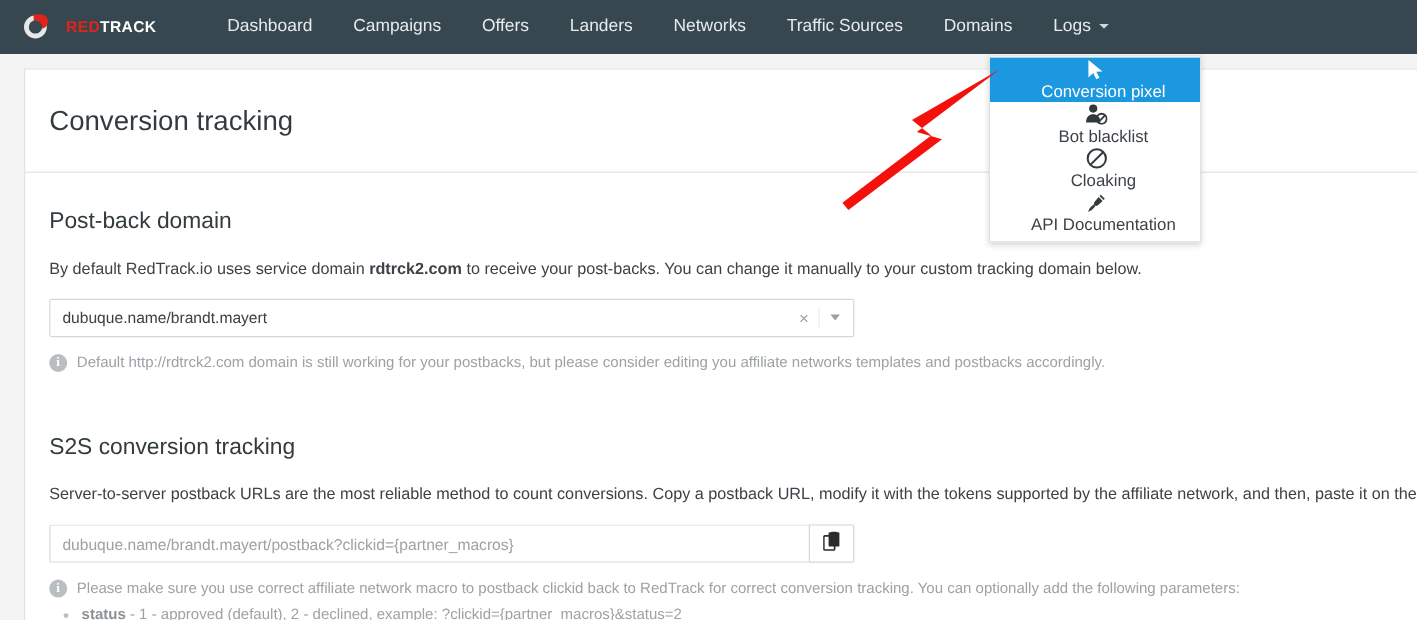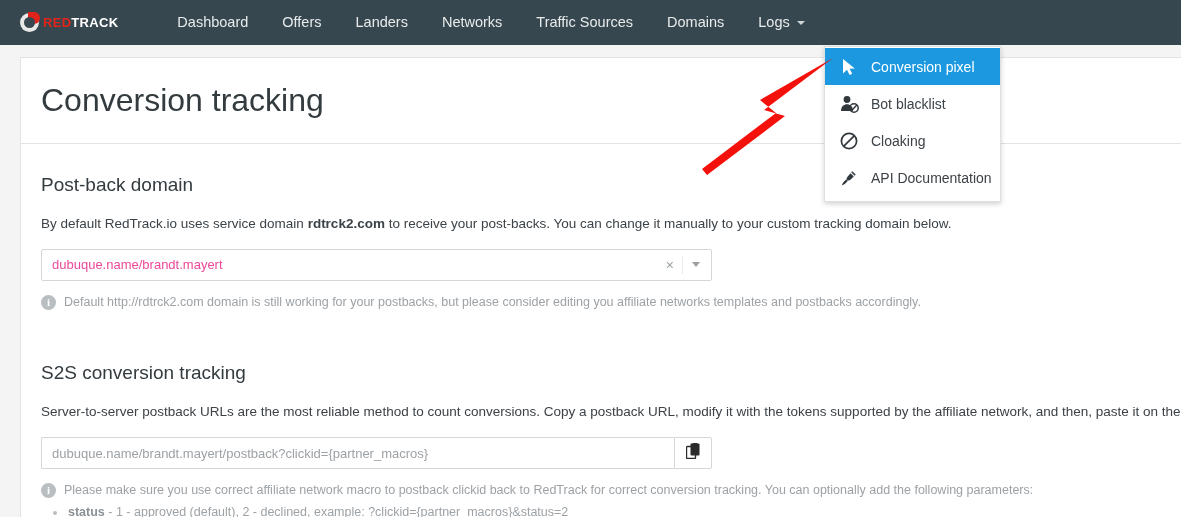--- a/index.html
+++ b/index.html
@@ -22,6 +22,7 @@
     display: flex; align-items: center;
     margin-left: 20px; margin-right: 42px;
     height: 45px;
+    gap: 12px;
   }
   .brand-mark {
     position: relative;

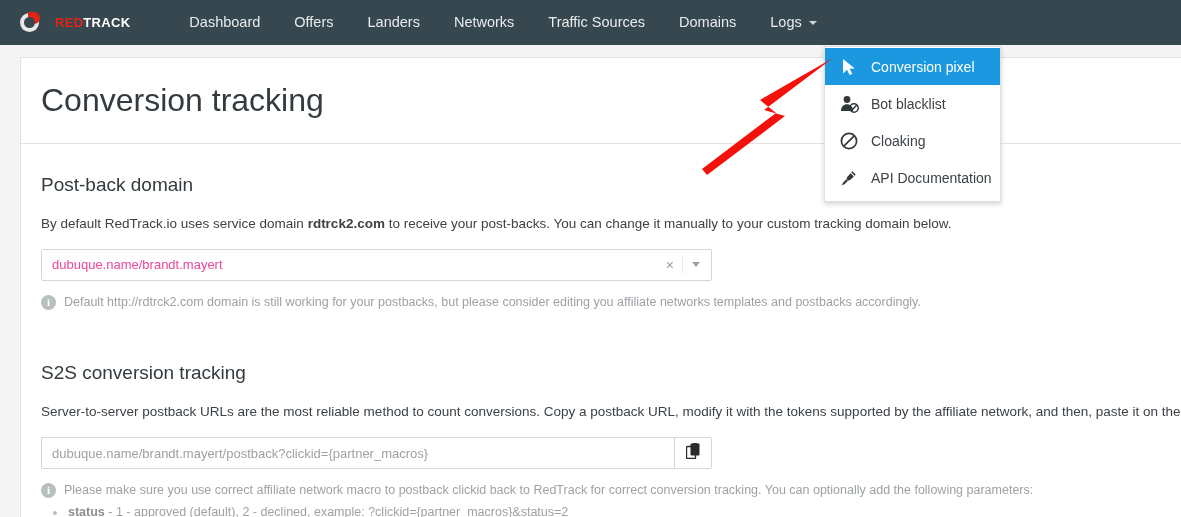--- a/index.html
+++ b/index.html
@@ -244,6 +244,7 @@
   </div>
   <div id="nav-items" style="display:flex;align-items:center;height:45px;">
       <div class="navitem">Dashboard</div>
+      <div class="navitem">Campaigns</div>
       <div class="navitem">Offers</div>
       <div class="navitem">Landers</div>
       <div class="navitem">Networks</div>

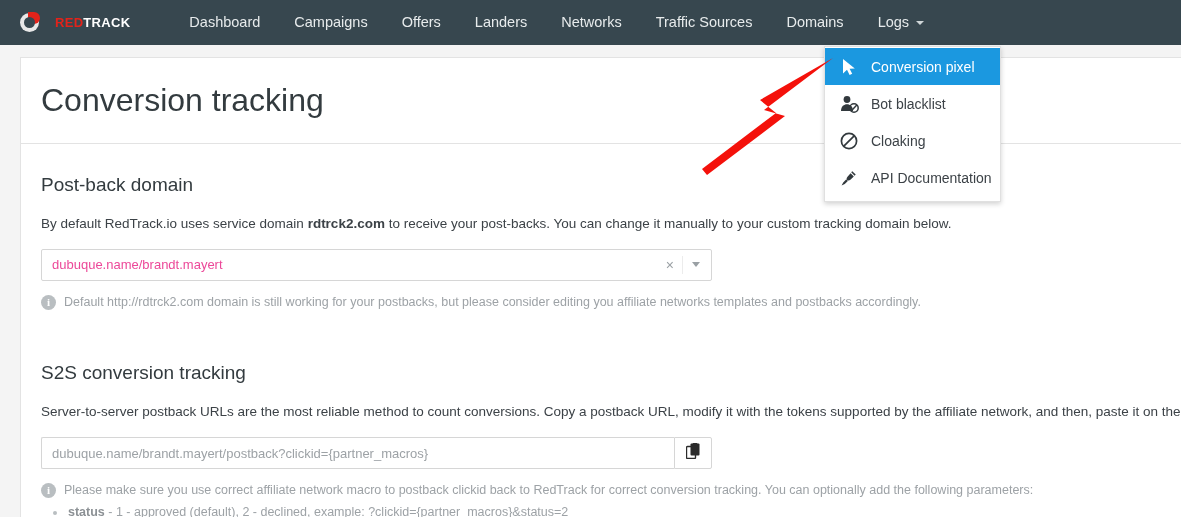--- a/index.html
+++ b/index.html
@@ -213,6 +213,7 @@
     font-size: 14px;
     color: #3c4247;
     cursor: pointer;
+    flex-direction: column;
   }
   .dd-item.sel { background: #1b98e0; color: #ffffff; }
   .dd-ico {

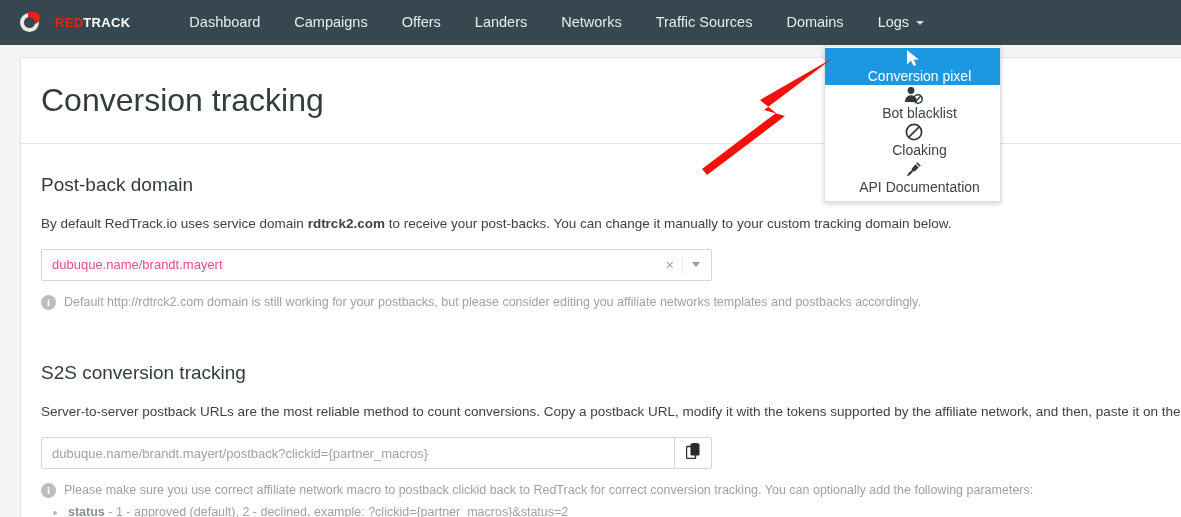--- a/index.html
+++ b/index.html
@@ -85,7 +85,7 @@
     display: flex; align-items: center;
   }
   .page-title {
-    font-size: 32px;
+    font-size: 23px;
     color: #333b3f;
     font-weight: normal;
     margin-left: 20px;

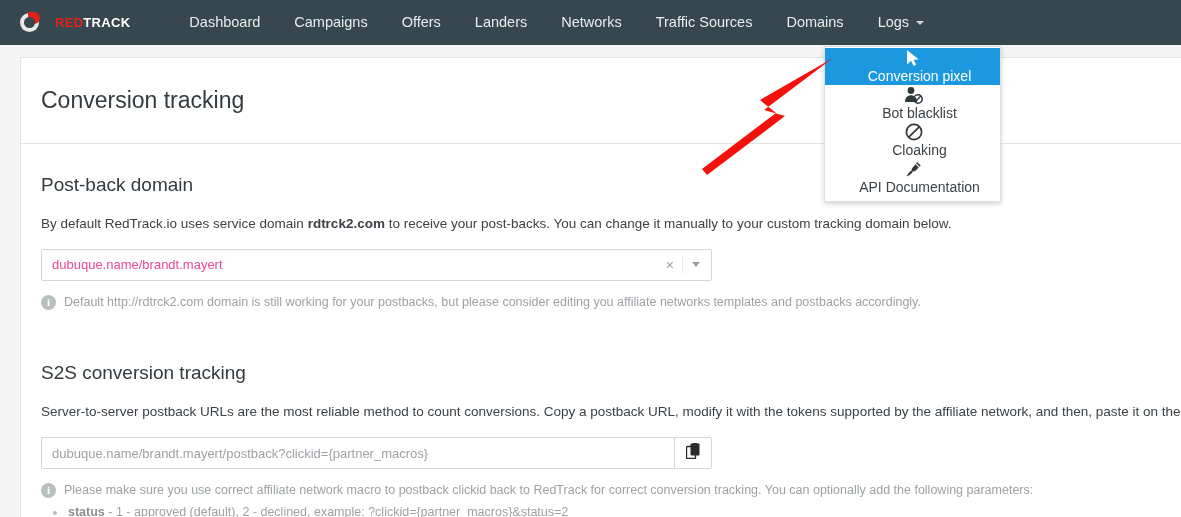--- a/index.html
+++ b/index.html
@@ -117,7 +117,7 @@
     display: flex; align-items: center;
   }
   .select-value {
-    font-size: 13px; color: #ec4899;
+    font-size: 13px; color: #404040;
     padding-left: 10px;
     flex: 1;
   }

